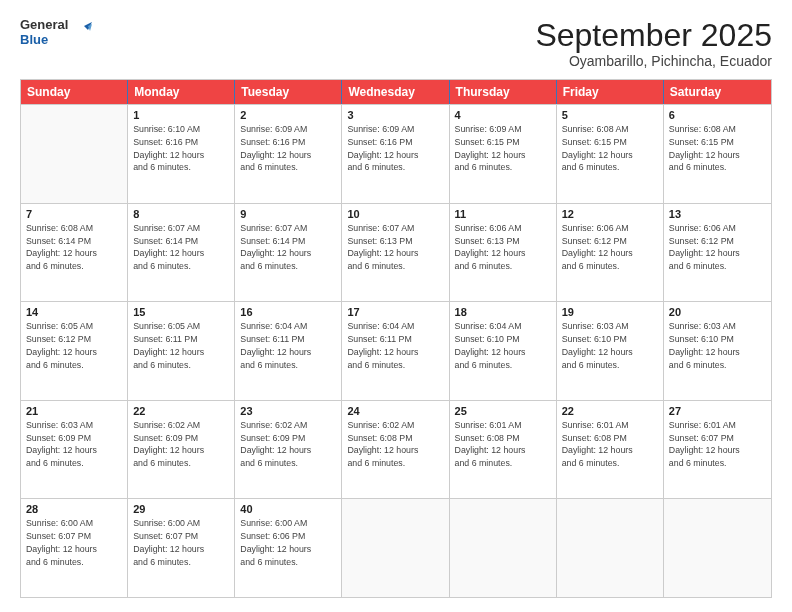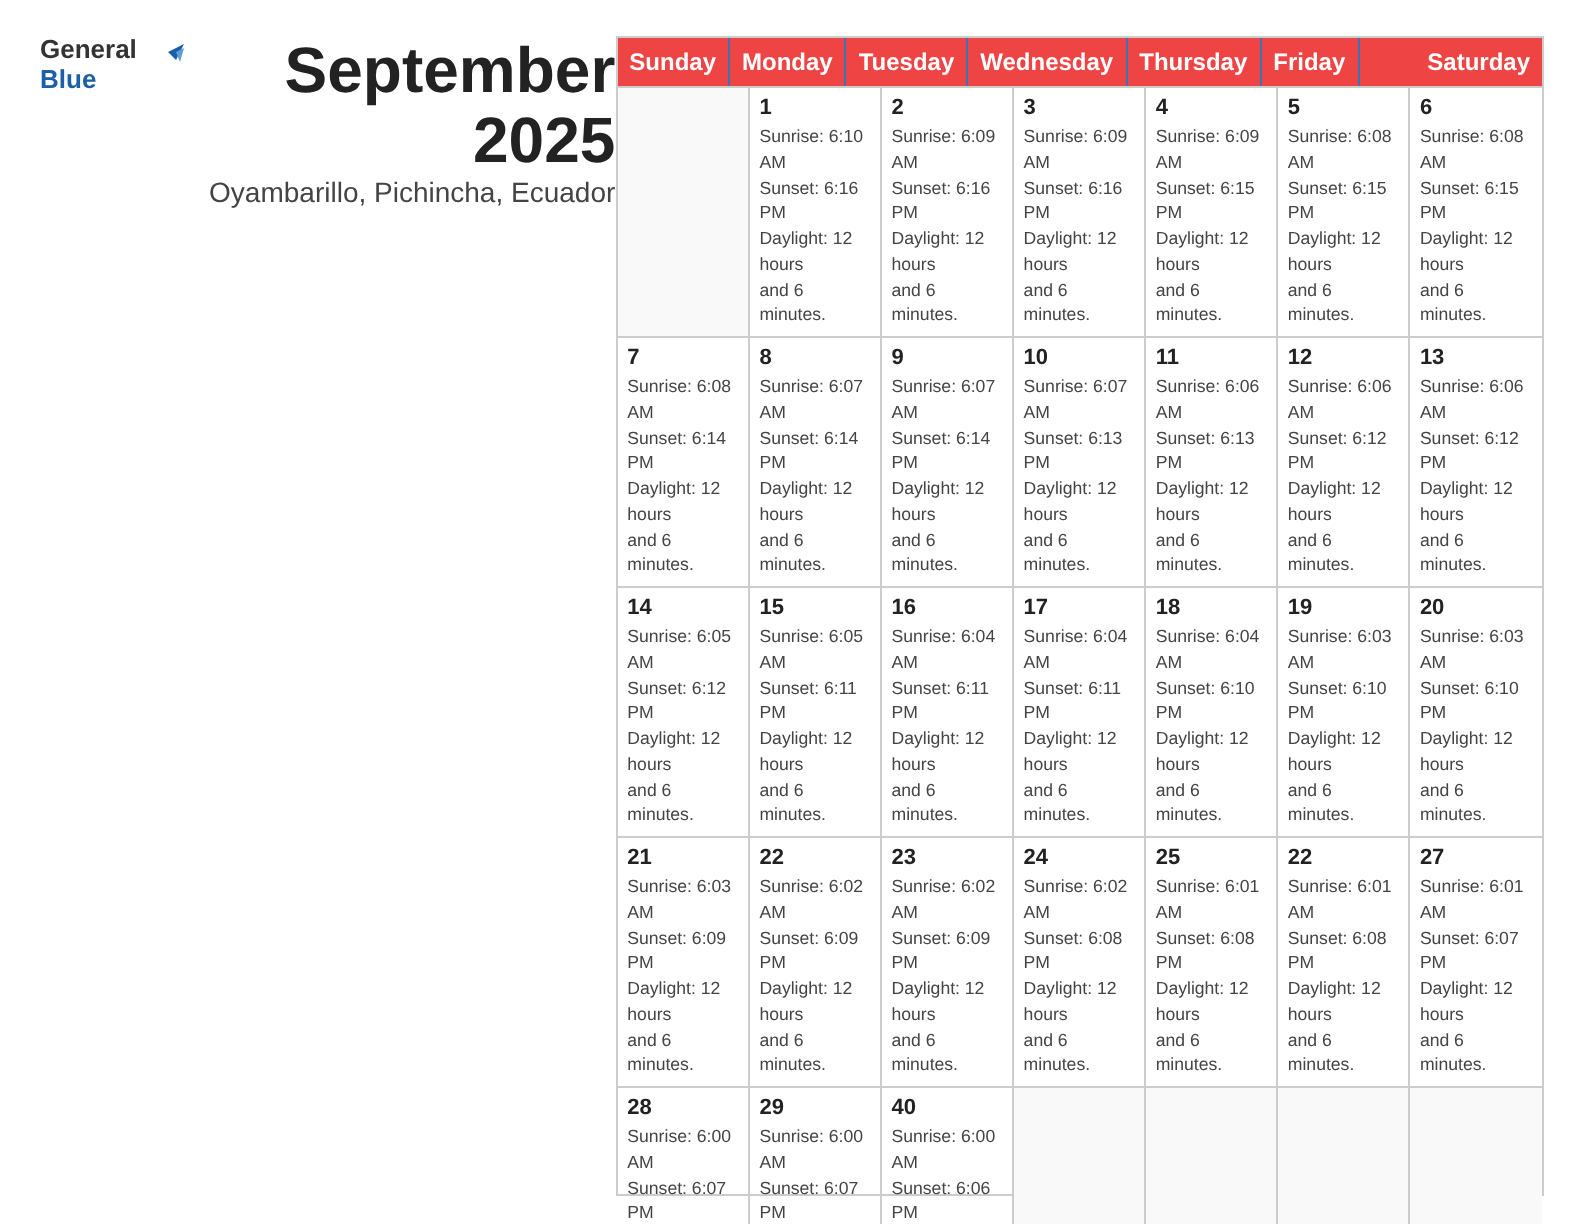--- a/index.html
+++ b/index.html
@@ -15,7 +15,7 @@
       height: 612px;
       padding: 18px 20px 14px 20px;
       display: flex;
-      flex-direction: row;
+      flex-direction: column;
     }
     .header {
       display: flex;

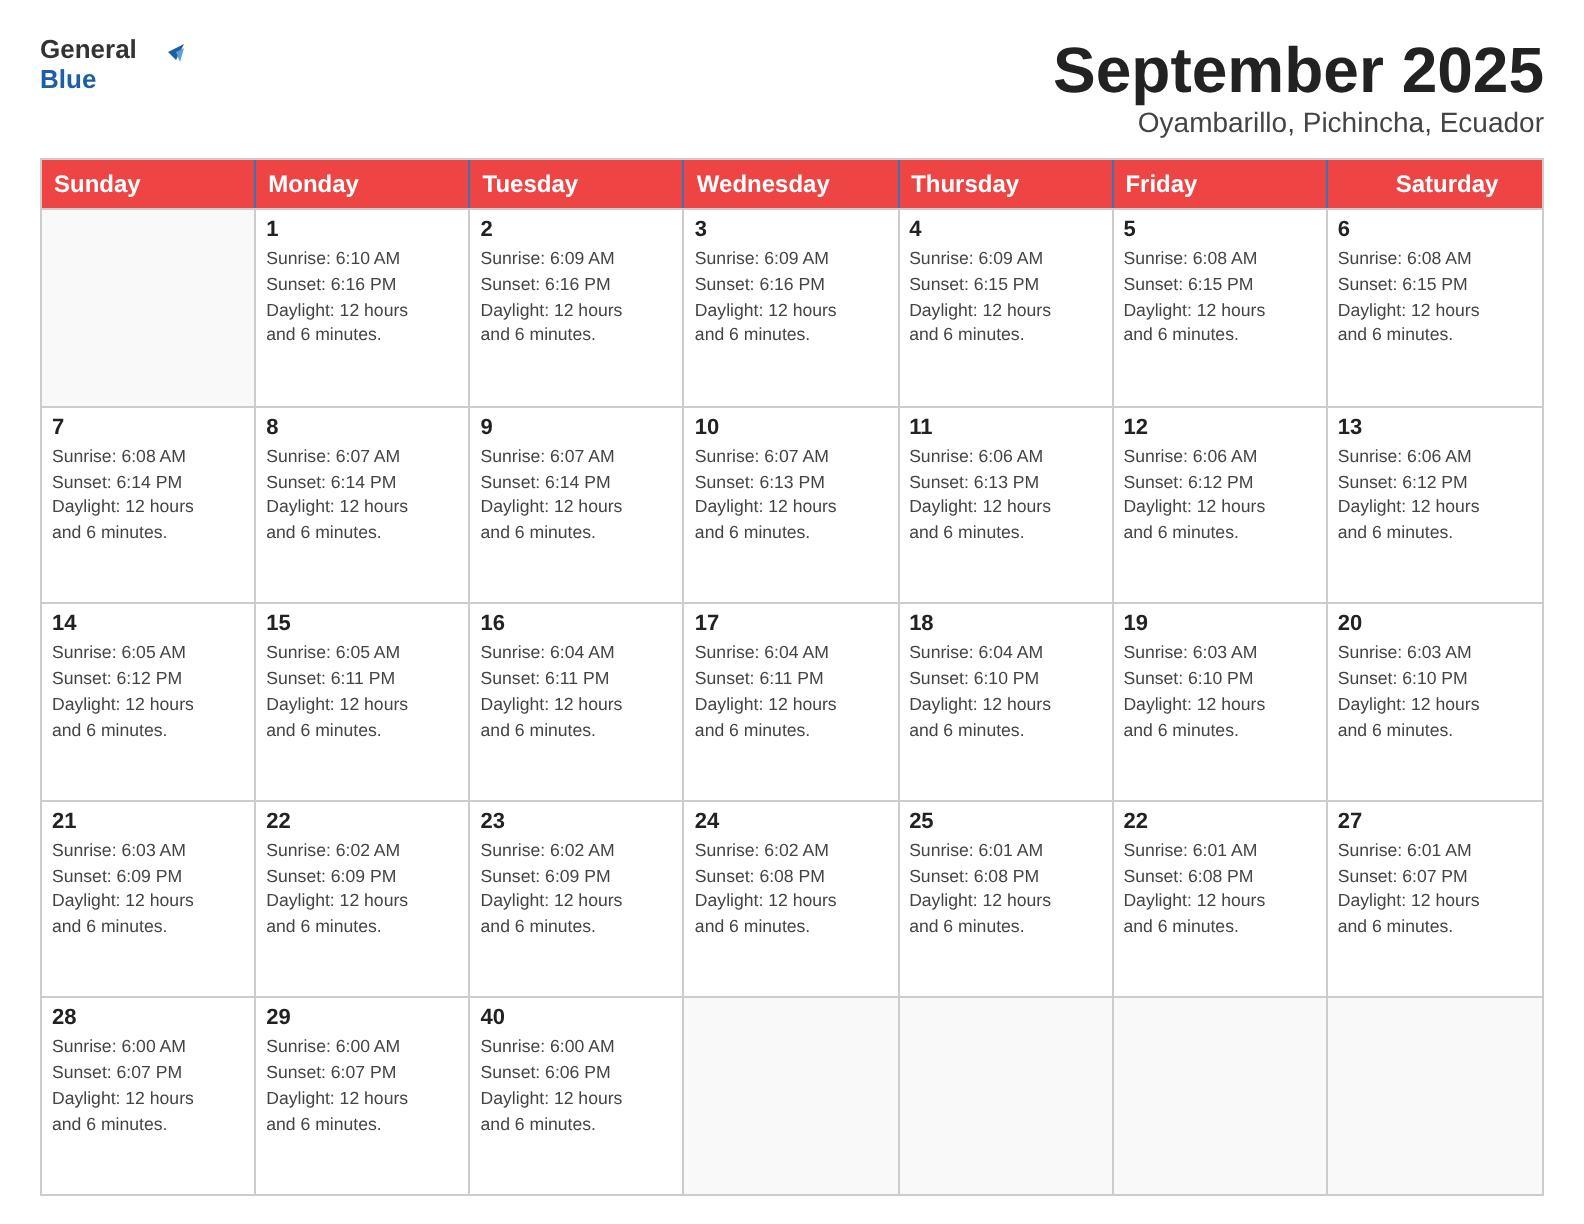--- a/index.html
+++ b/index.html
@@ -33,7 +33,7 @@
     }
     .month-title {
       font-size: 32px;
-      font-weight: bold;
+      font-weight: normal;
       color: #222;
       line-height: 1.1;
     }

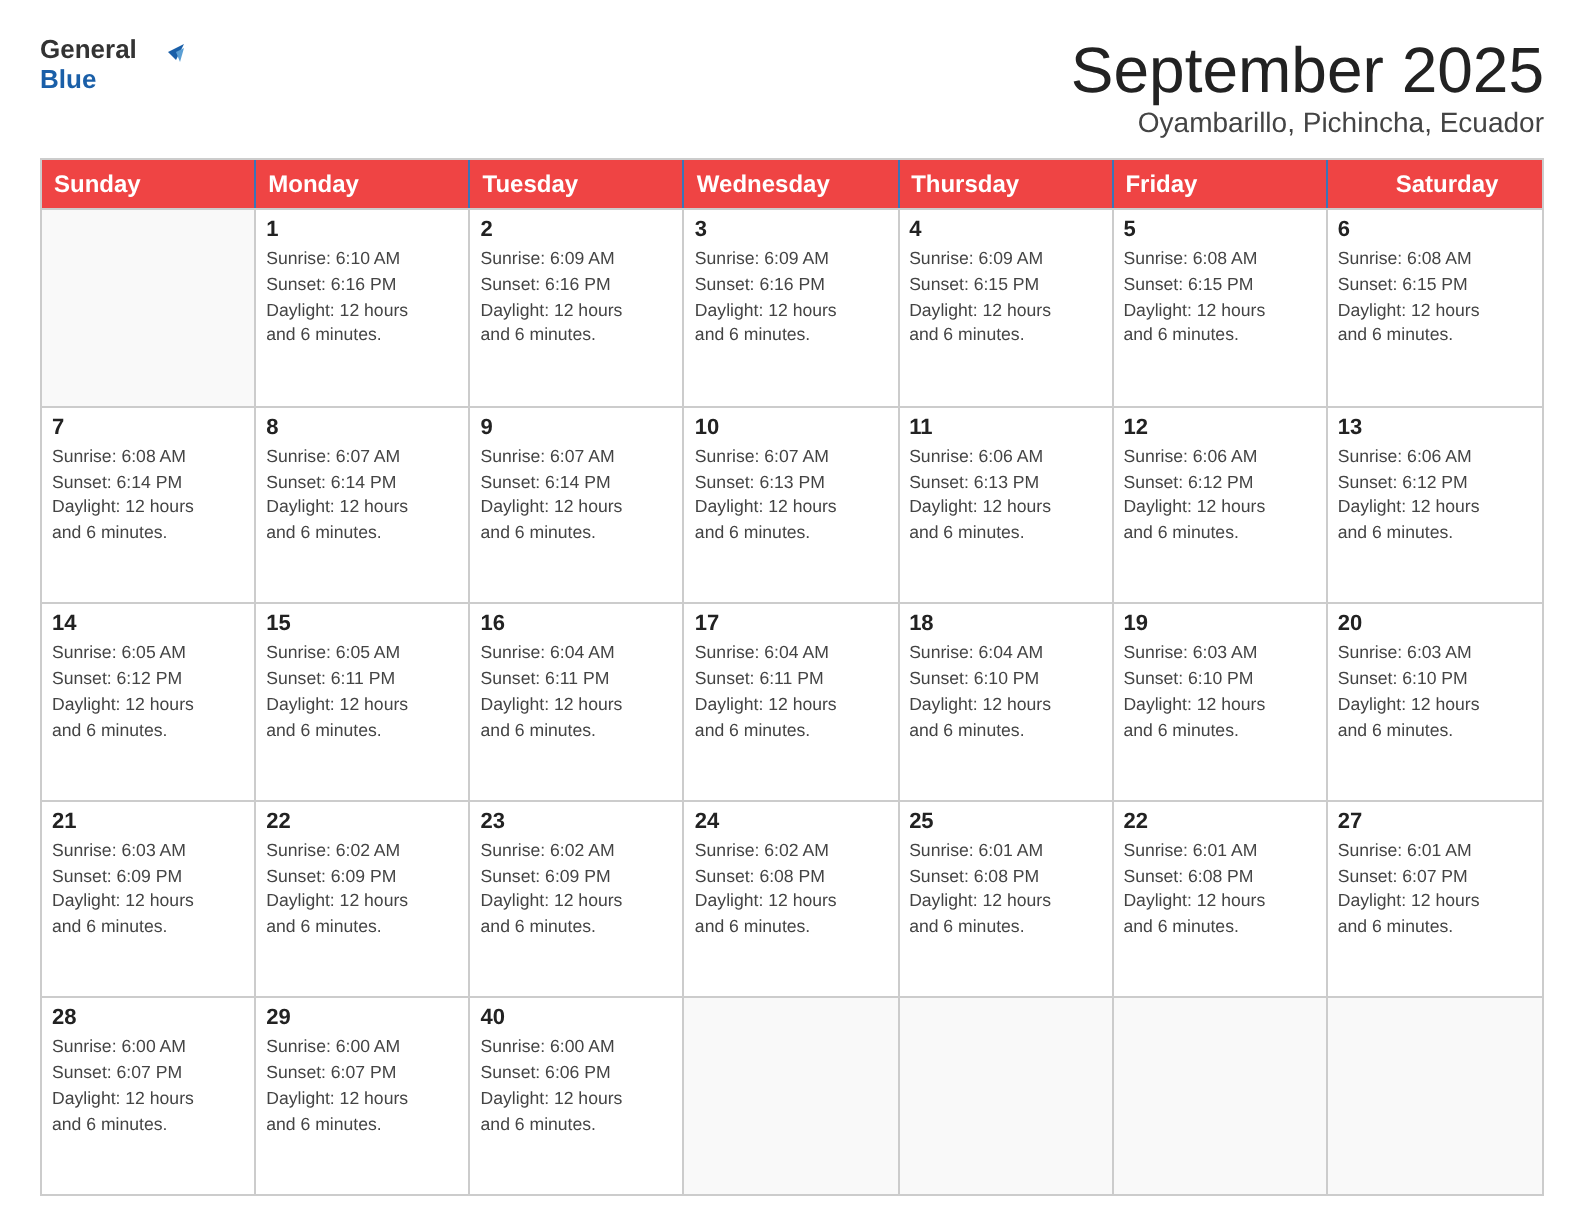--- a/index.html
+++ b/index.html
@@ -60,7 +60,7 @@
       text-align: left;
       border-right: 1px solid #3a74b8;
     }
-    .cal-header-cell:last-child { border-right: none; margin-left: 28px; }
+    .cal-header-cell:last-child { border-right: none; }
     .cal-body {
       display: flex;
       flex-direction: column;

